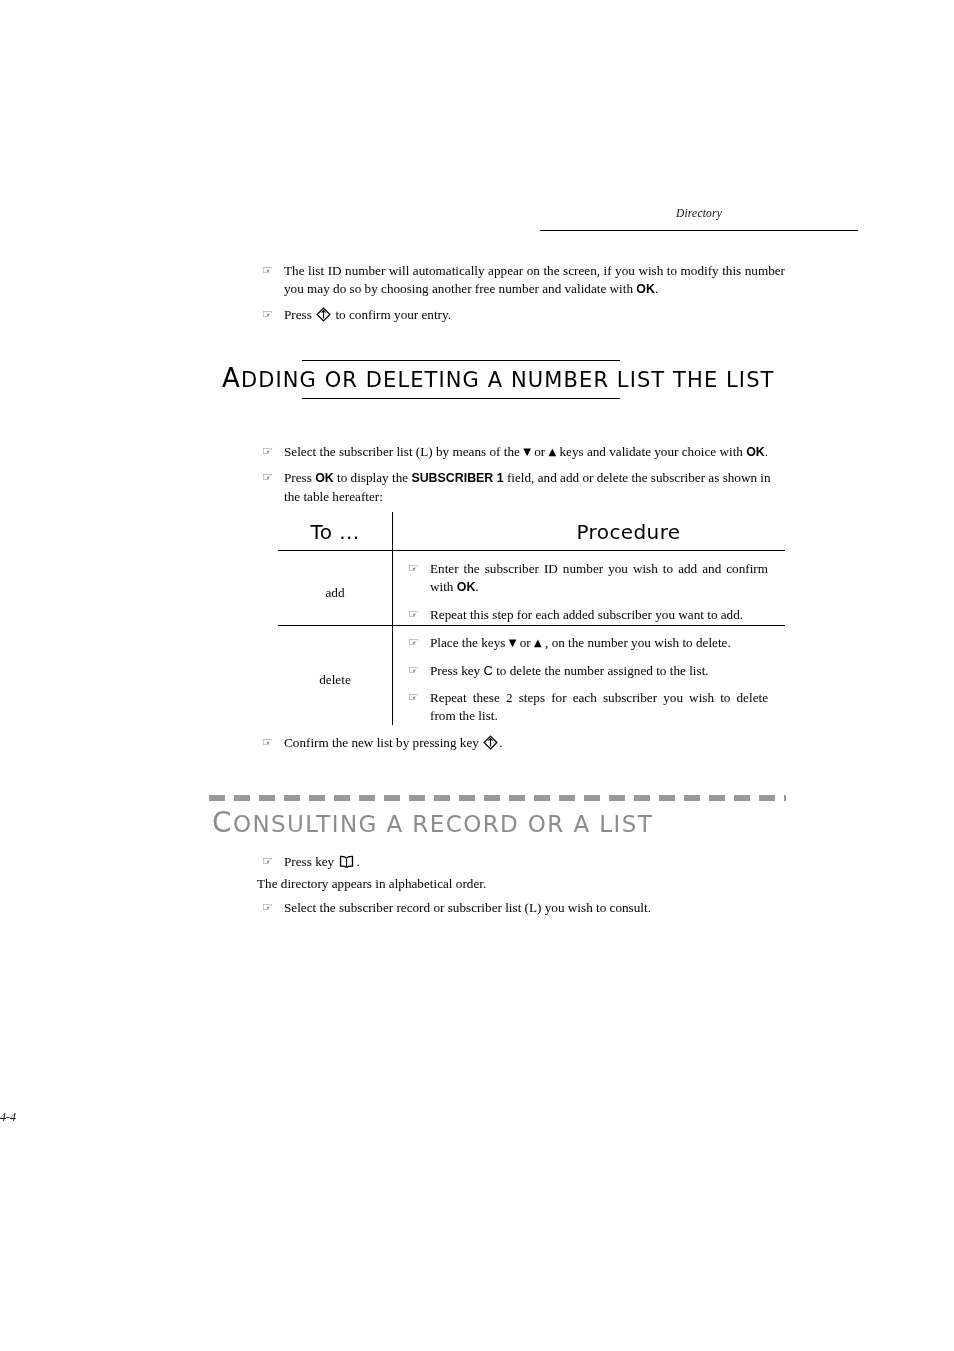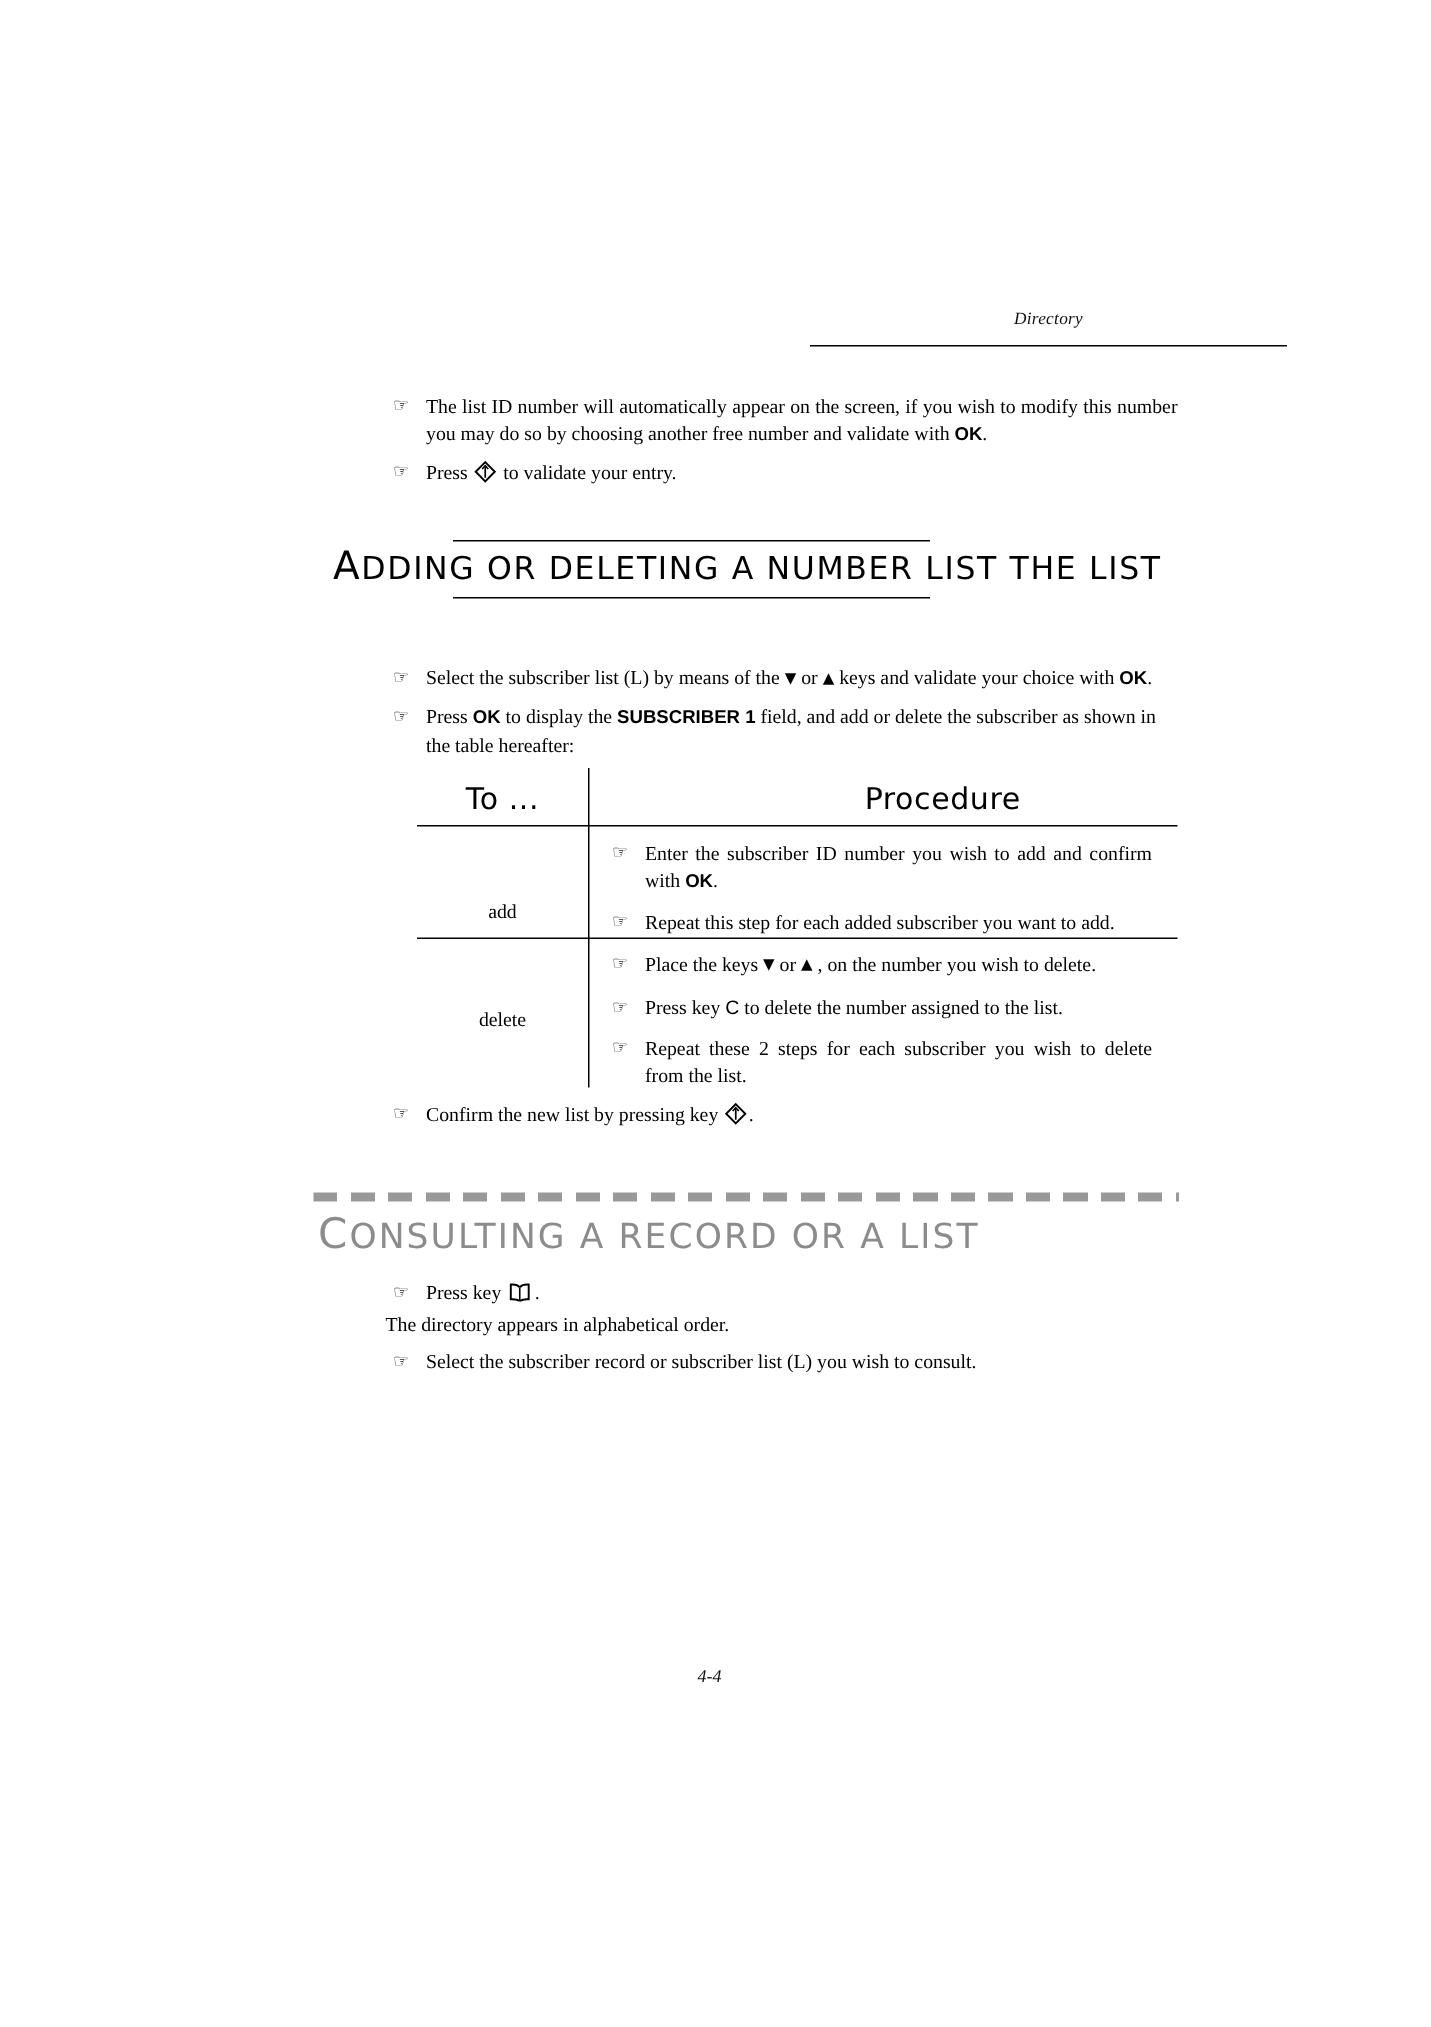--- a/index.html
+++ b/index.html
@@ -273,7 +273,7 @@
             <polygon points="10,1.5 18.5,10 10,18.5 1.5,10" fill="none" stroke="#000" stroke-width="1.7"></polygon>
             <line x1="10" y1="4.6" x2="10" y2="15.4" stroke="#000" stroke-width="1.5"></line>
             <polyline points="7.3,7.6 10,4.6 12.7,7.6" fill="none" stroke="#000" stroke-width="1.4"></polyline>
-          </svg></span><span> to validate your entry.</span></span>
+          </svg></span><span> to confirm your entry.</span></span>
   </div>
 
   <div class="sec-heading">

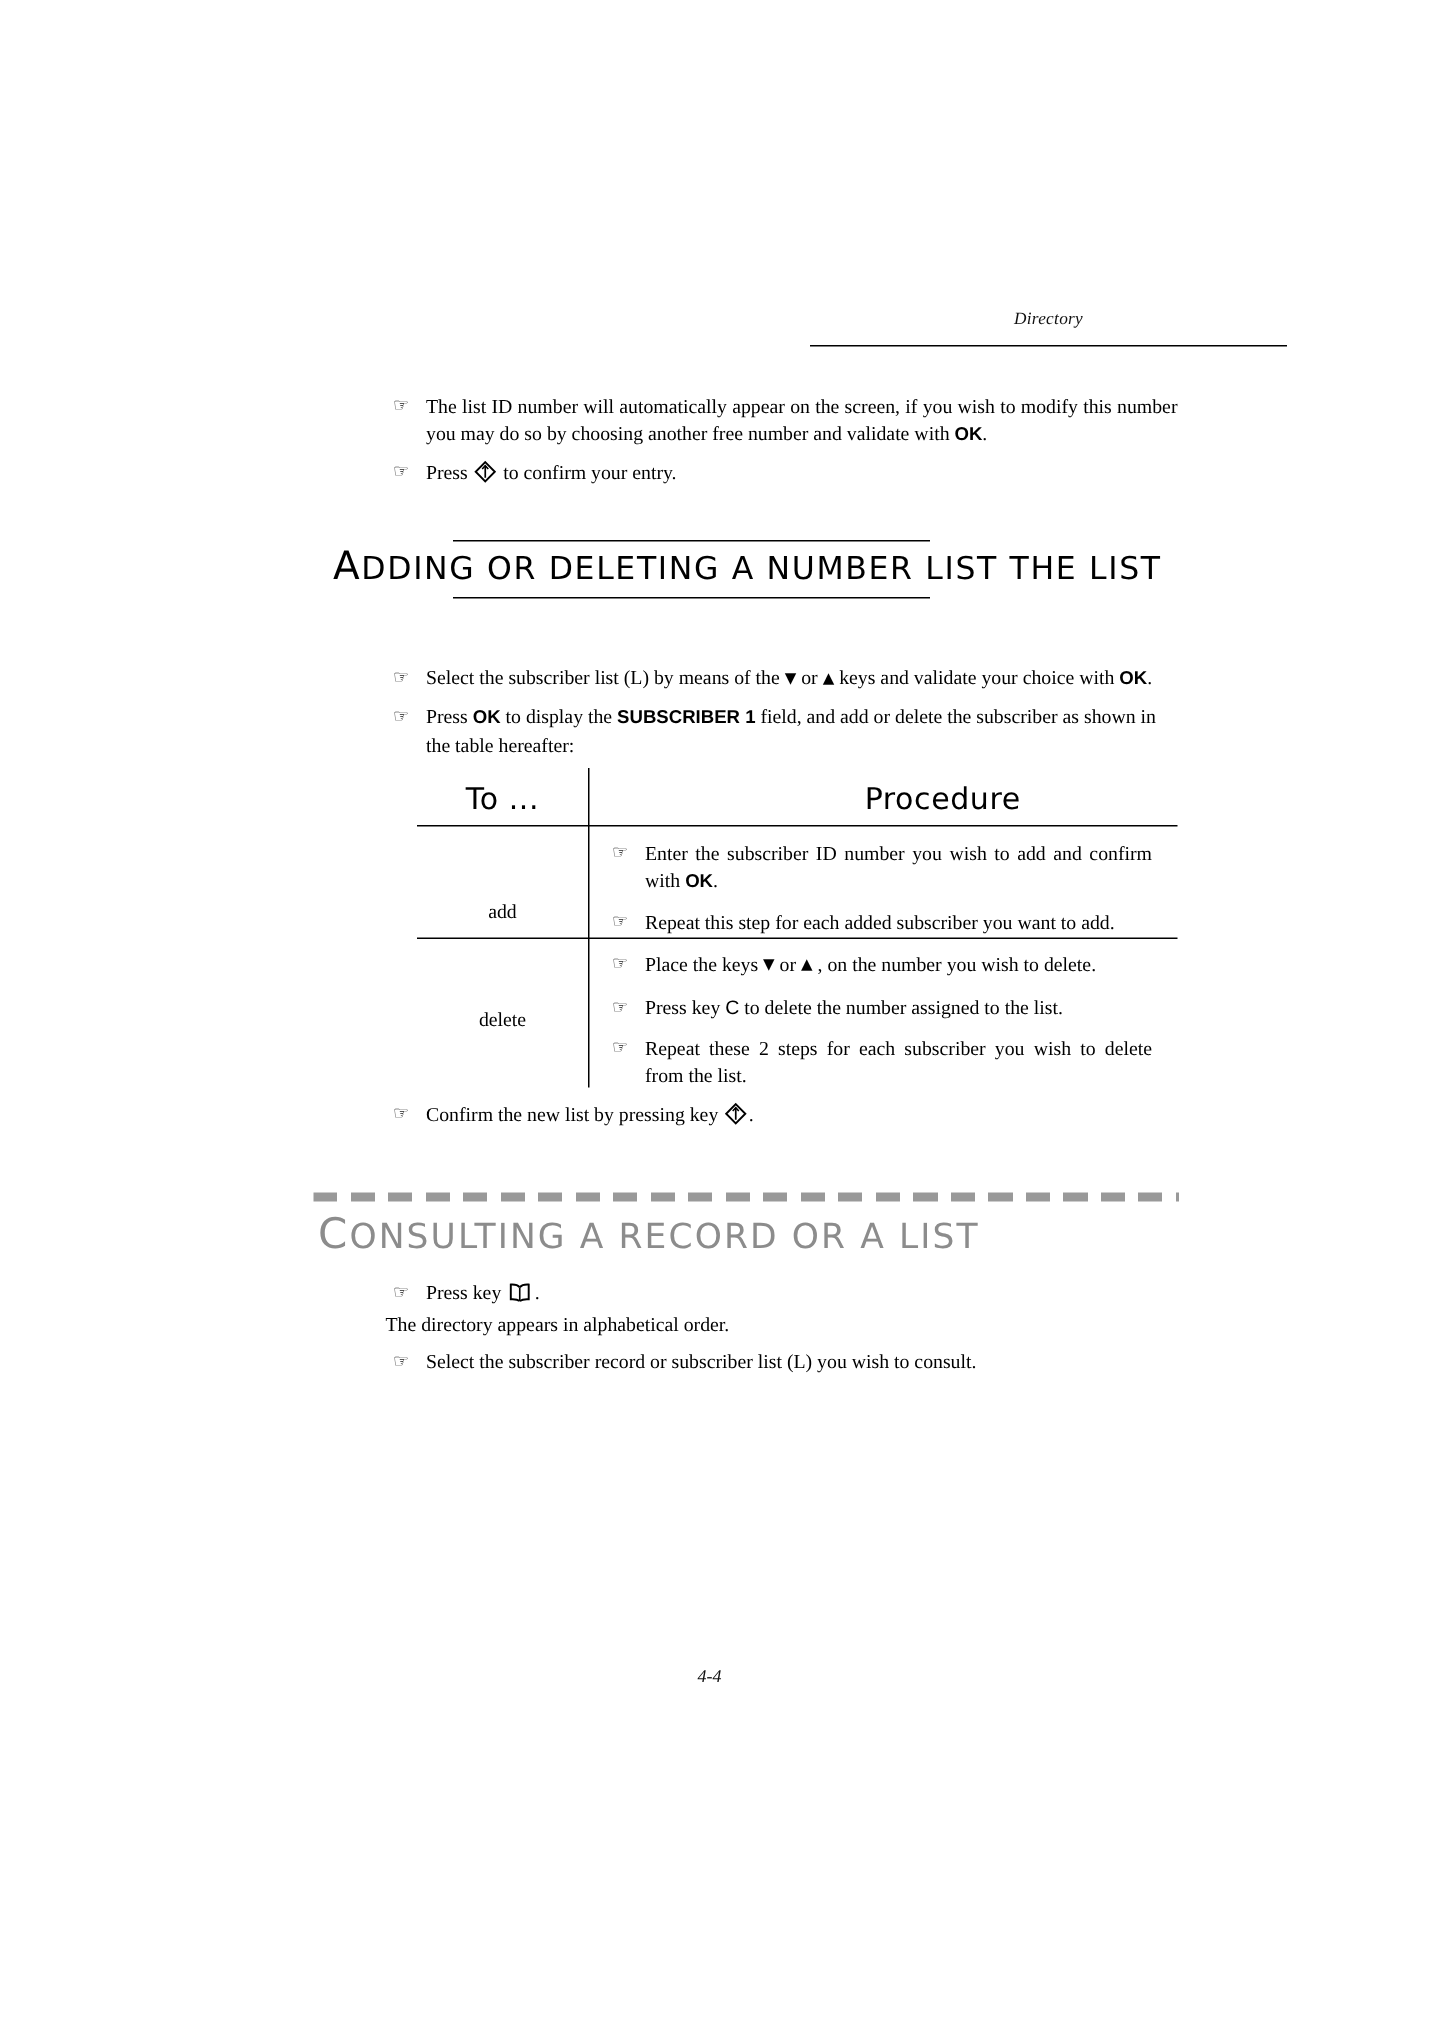--- a/index.html
+++ b/index.html
@@ -301,7 +301,7 @@
     <div class="th to">To ...</div>
     <div class="th proc">Procedure</div>
 
-    <div class="rowlabel" style="left:0px; top:73px;margin-top:15px;">add</div>
+    <div class="rowlabel" style="left:0px; top:73px;">add</div>
     <div class="cell-bullets" style="top:48px;">
       <div class="bullet-row">
         <span class="hand-bullet">☞</span>

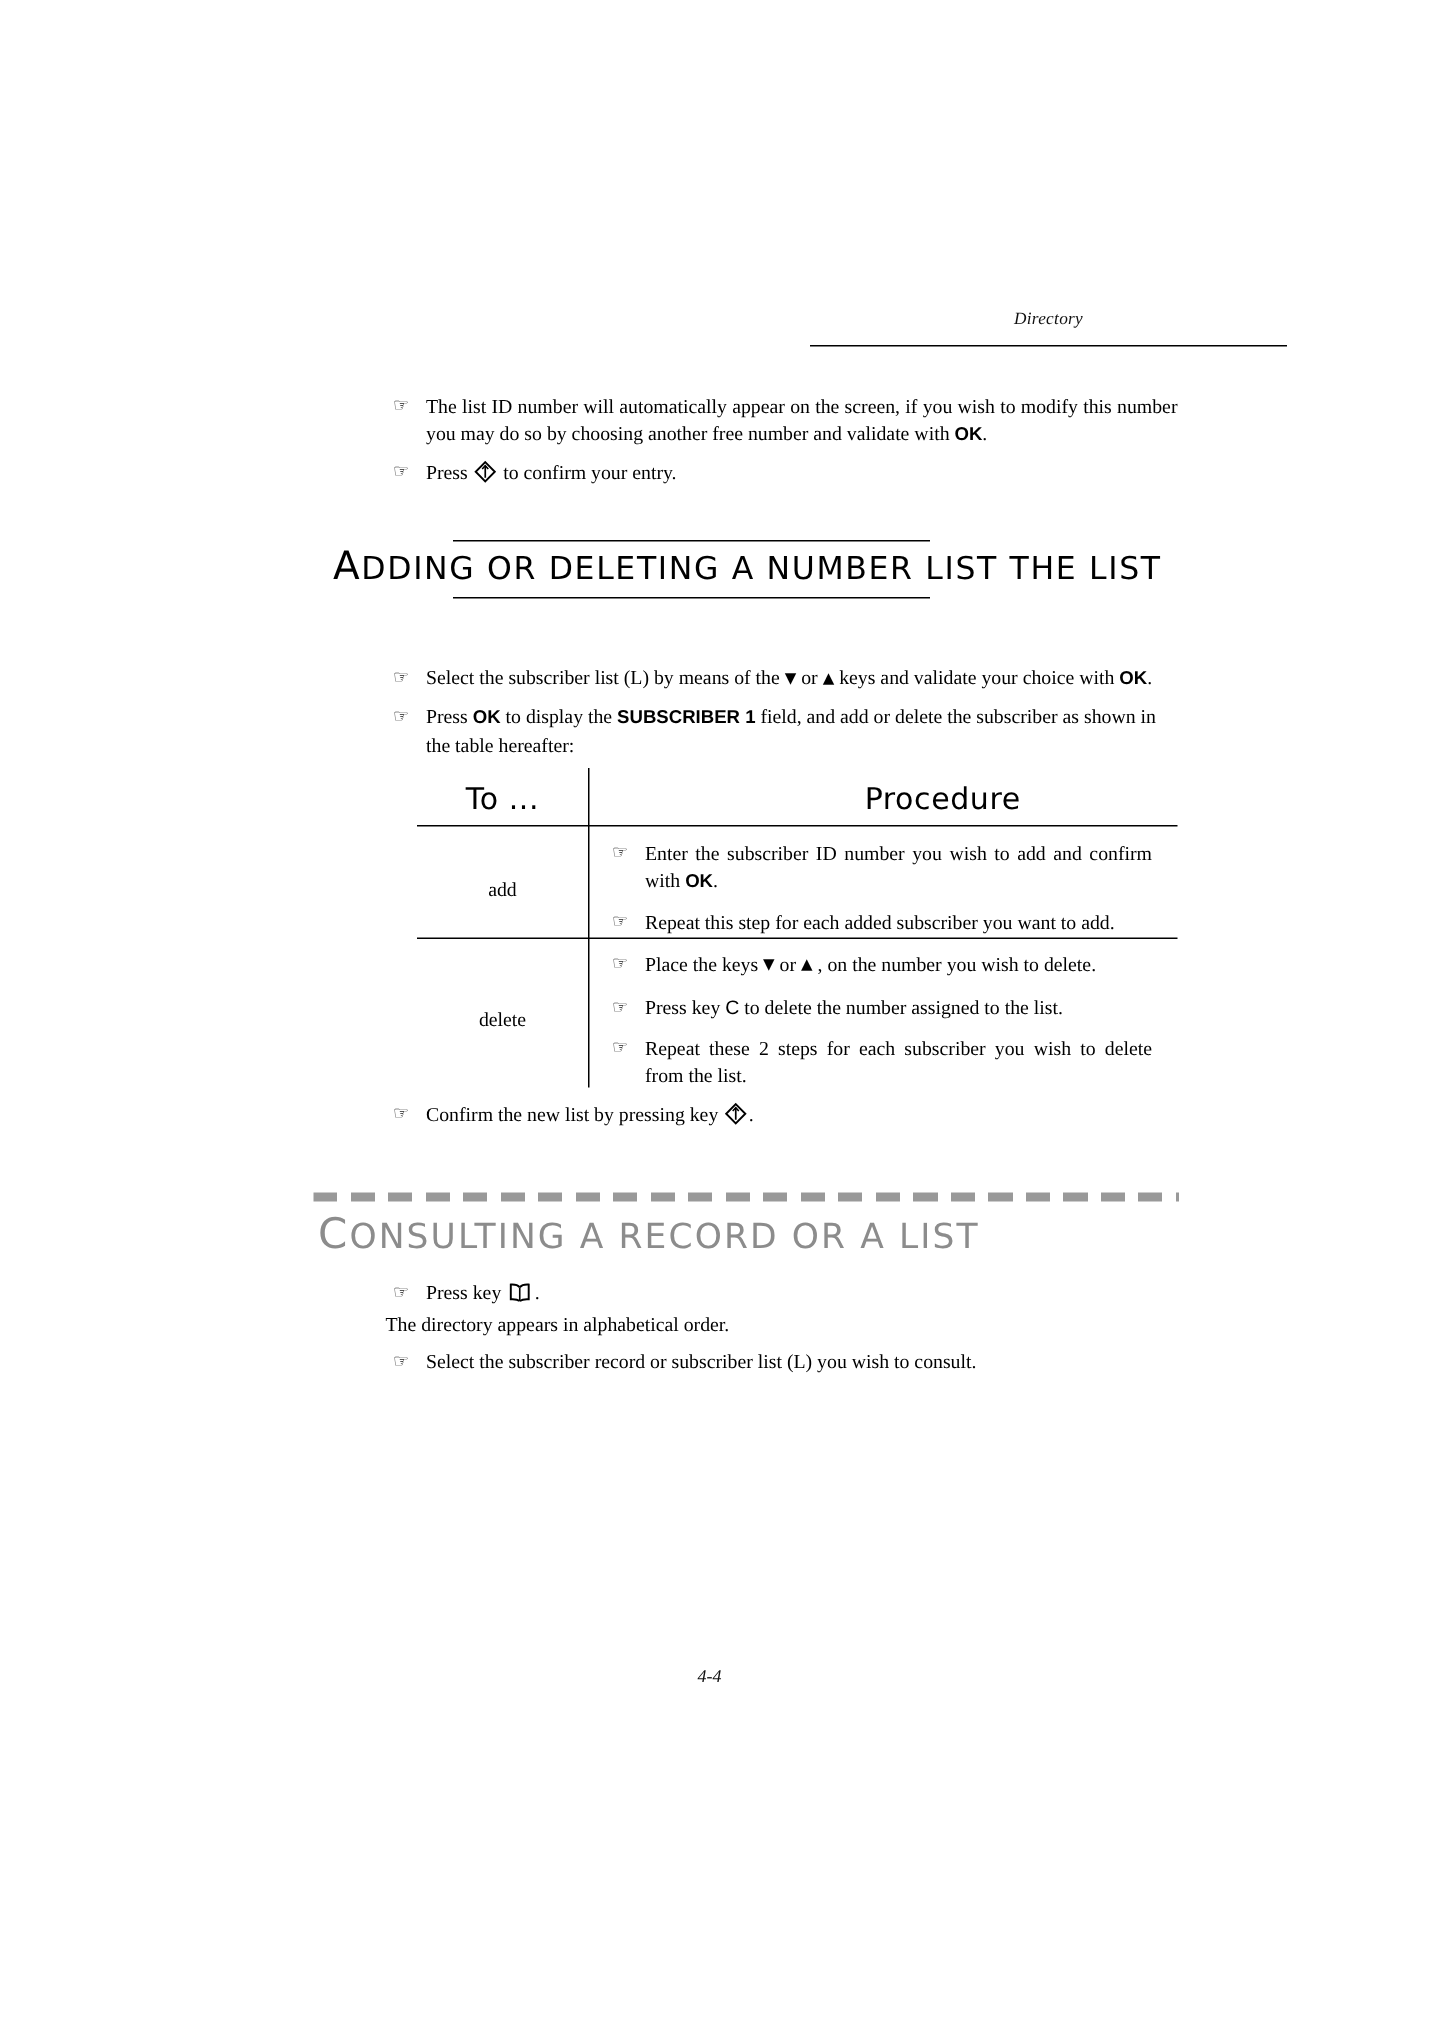--- a/index.html
+++ b/index.html
@@ -235,7 +235,6 @@
     left: 0;
     top: 1110px;
     width: 946px;
-    text-align: center;
     font-family: "Liberation Serif", serif;
     font-style: italic;
     font-size: 12px;

